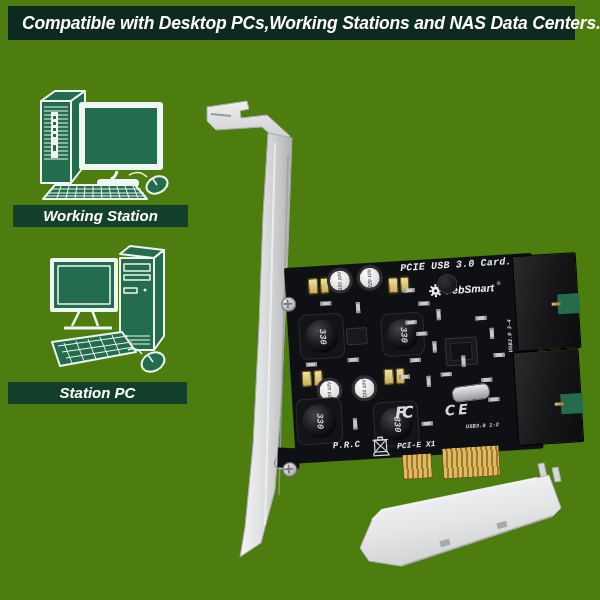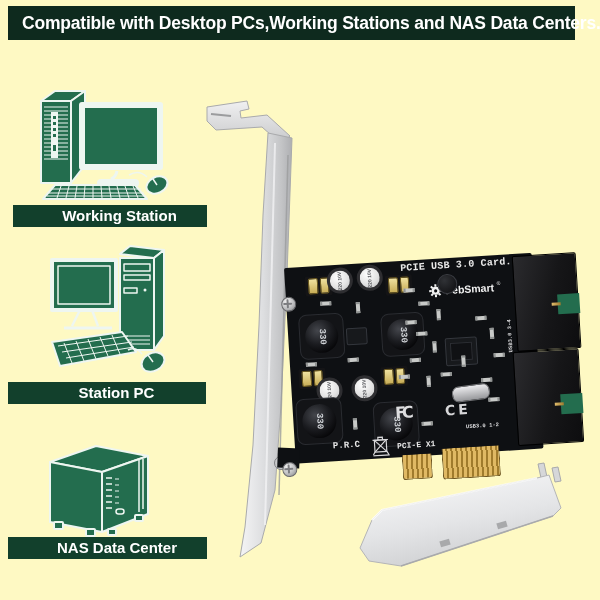--- a/index.html
+++ b/index.html
@@ -3,8 +3,8 @@
 <meta charset="utf-8">
 <style>
   html,body{margin:0;padding:0;background:#236d4e;}
-  .scene{position:relative;width:600px;height:600px;background:#fef9c3;overflow:hidden;
-         font-family:"Liberation Sans",sans-serif;}
+  .scene{position:relative;width:600px;height:600px;background:#4d7c0f;overflow:hidden;
+         font-family:"Liberation Sans",sans-serif;font-style:italic;}
   .banner{position:absolute;left:8px;top:6px;width:567px;height:34px;background:#0e2a1e;
           color:#ffffff;font-weight:700;font-size:17.5px;line-height:34px;padding-left:14px;
           box-sizing:border-box;letter-spacing:-0.2px;white-space:nowrap;}

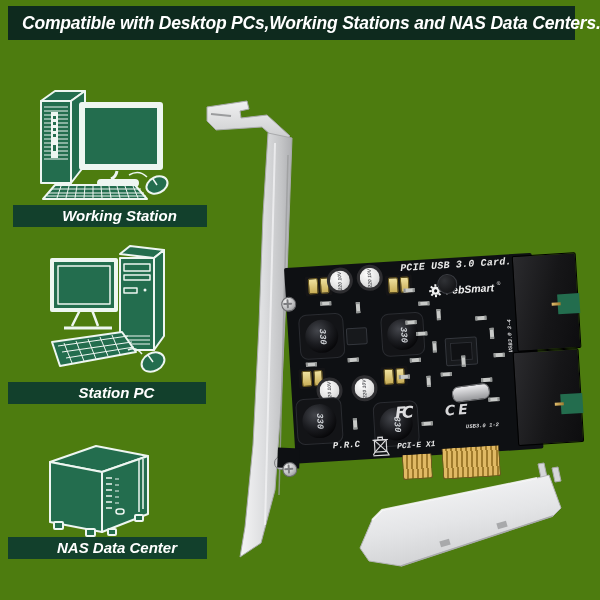--- a/index.html
+++ b/index.html
@@ -11,7 +11,7 @@
   .compat-item{position:absolute;}
   .art{position:absolute;}
   .compat-label{position:absolute;background:#12402c;color:#ffffff;font-weight:700;font-size:15px;
-          text-align:center;height:22px;line-height:22px;padding-left:19px;}
+          text-align:center;height:22px;line-height:22px;}
   .bracket{position:absolute;}
   
   .card{position:absolute;left:284px;top:268px;width:248px;height:196px;background:#0e1013;

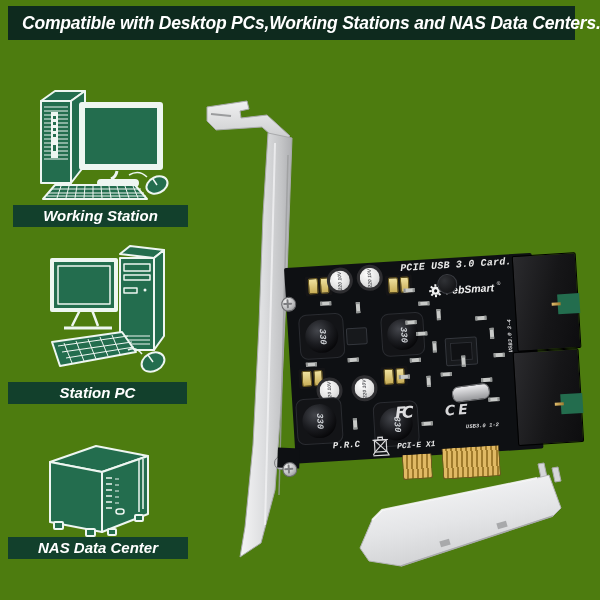--- a/index.html
+++ b/index.html
@@ -151,24 +151,6 @@
     <div class="compat-label" style="left:0;top:139px;width:179px;">Station PC</div>
   </div>
 
-  <div class="compat-item" style="left:8px;top:438px;width:192px;height:122px;">
-    <svg class="art" style="left:34px;top:0;" width="120" height="100" viewBox="0 0 120 100" fill="none" stroke="#eef6f1" stroke-width="2" stroke-linejoin="round">
-      <polygon points="8,24 54,8 106,18 60,34" fill="#236d4e"></polygon>
-      <polygon points="8,24 60,34 60,94 8,84" fill="#236d4e"></polygon>
-      <polygon points="60,34 106,18 106,76 60,94" fill="#236d4e"></polygon>
-      <path stroke-width="1.5" d="M64,40 h6 M64,46 h6 M64,52 h6 M64,58 h6 M64,64 h6 M64,70 h6"></path>
-      <path stroke-width="1" d="M73,41 h4 M73,47 h4 M73,53 h4 M73,59 h4 M73,65 h4"></path>
-      <rect x="74" y="71" width="8" height="5" rx="2.5" stroke-width="1.5"></rect>
-      <path stroke-width="1.5" d="M97,22 v52 M101,21 v50"></path>
-      <g fill="#236d4e">
-        <rect x="12" y="84" width="9" height="7" rx="1"></rect>
-          <rect x="44" y="91" width="9" height="7" rx="1"></rect>
-        <rect x="66" y="91" width="8" height="6" rx="1"></rect>
-          <rect x="93" y="77" width="8" height="6" rx="1"></rect>
-      </g>
-    </svg>
-    <div class="compat-label" style="left:0;top:99px;width:180px;">NAS Data Center</div>
-  </div>
 
   <div class="card">
     <div class="patch"></div>

